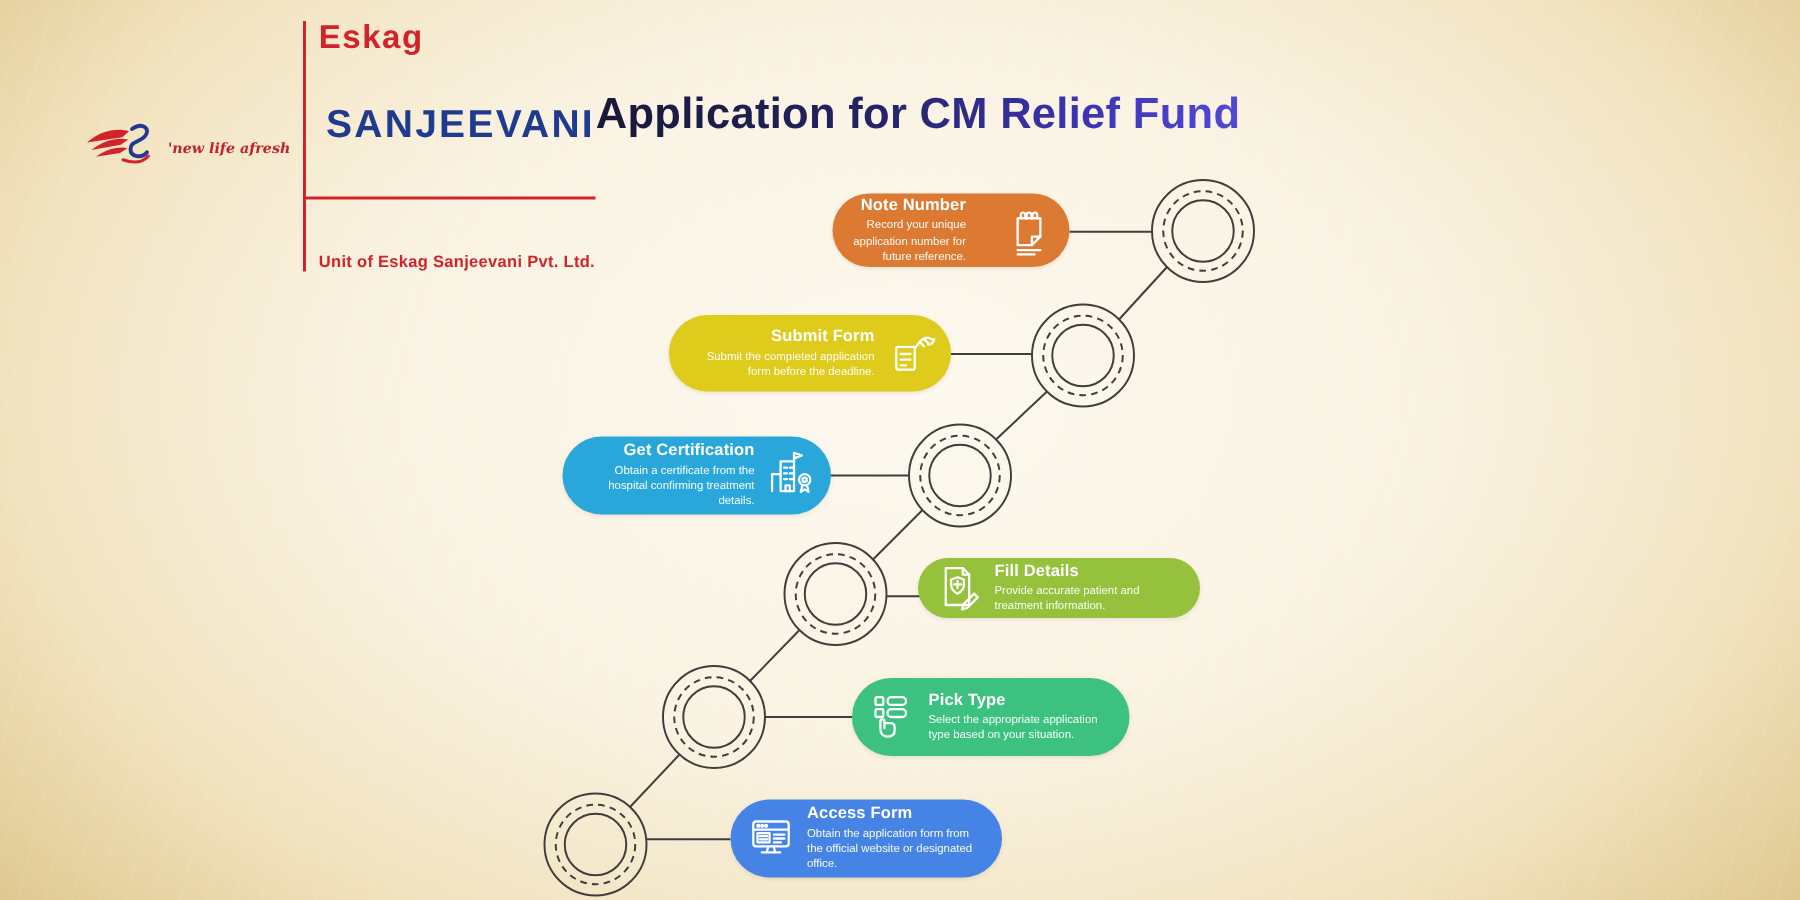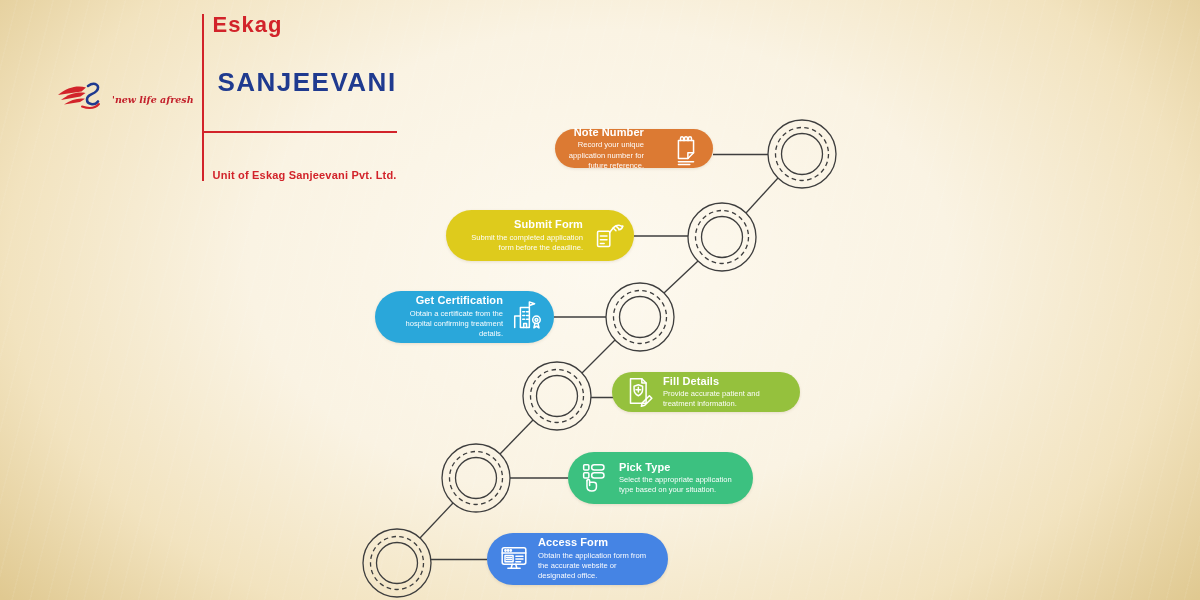--- a/index.html
+++ b/index.html
@@ -82,6 +82,7 @@
     </div>
   </div>
 
+  <h1 class="page-title">Application for CM Relief Fund</h1>
 
   <svg class="flow-svg" width="1200" height="600" viewBox="0 0 1200 600">
 

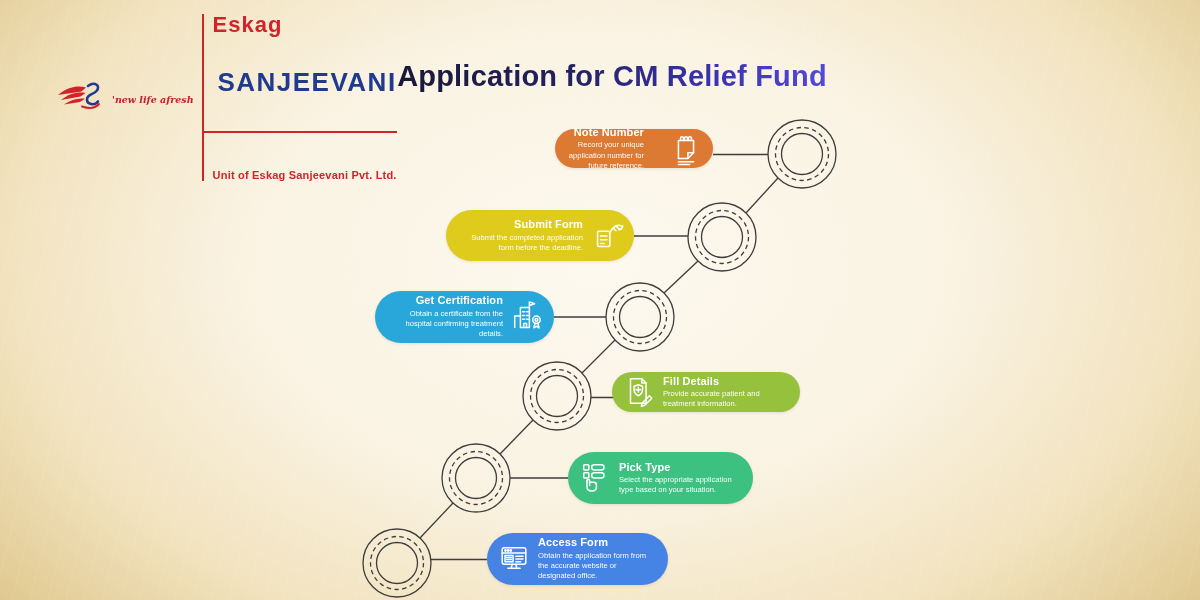--- a/index.html
+++ b/index.html
@@ -131,7 +131,7 @@
     <line x1="713" y1="154.5" x2="768" y2="154.5"></line>
   </svg>
 
-  <div class="pill side-left" style="left: 555px; top: 129px; width: 158px; height: 39px; background-color: rgb(220, 122, 51); gap: 24px;">
+  <div class="pill side-left" style="left: 555px; top: 129px; width: 158px; height: 49px; background-color: rgb(220, 122, 51); gap: 24px;">
     <div class="pill-text">
       <div class="pill-title">Note Number</div>
       <div class="pill-desc">Record your unique application number for future reference.</div>

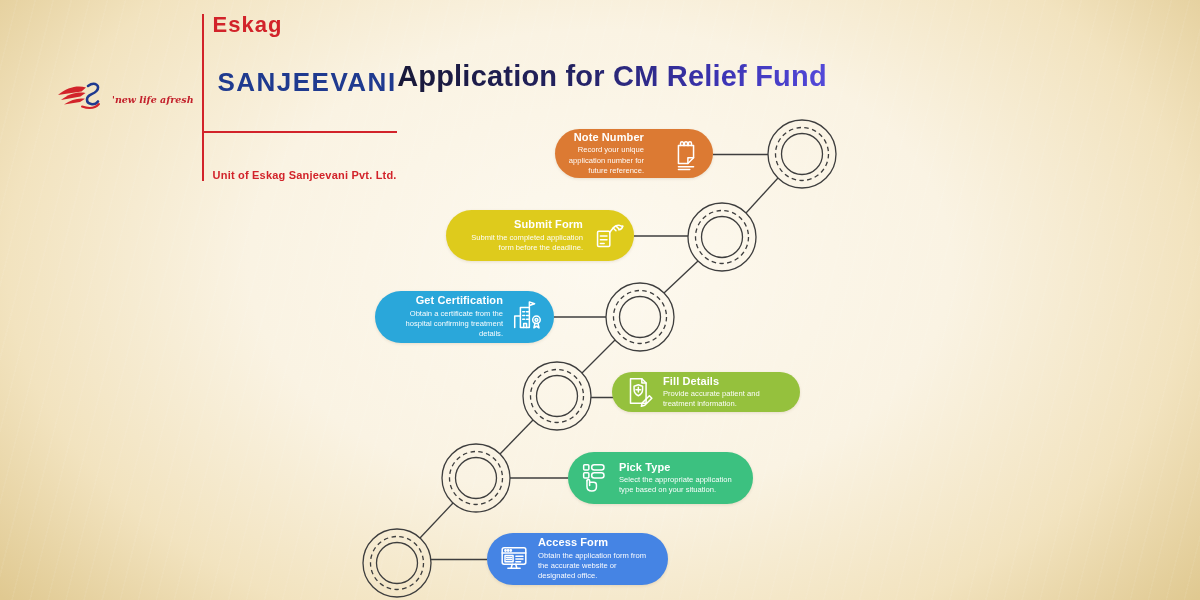--- a/index.html
+++ b/index.html
@@ -232,7 +232,7 @@
     </div>
     <div class="pill-text">
       <div class="pill-title">Access Form</div>
-      <div class="pill-desc">Obtain the application form from the accurate website or designated office.</div>
+      <div class="pill-desc">Obtain the application form from the official website or designated office.</div>
     </div>
   </div>
 

